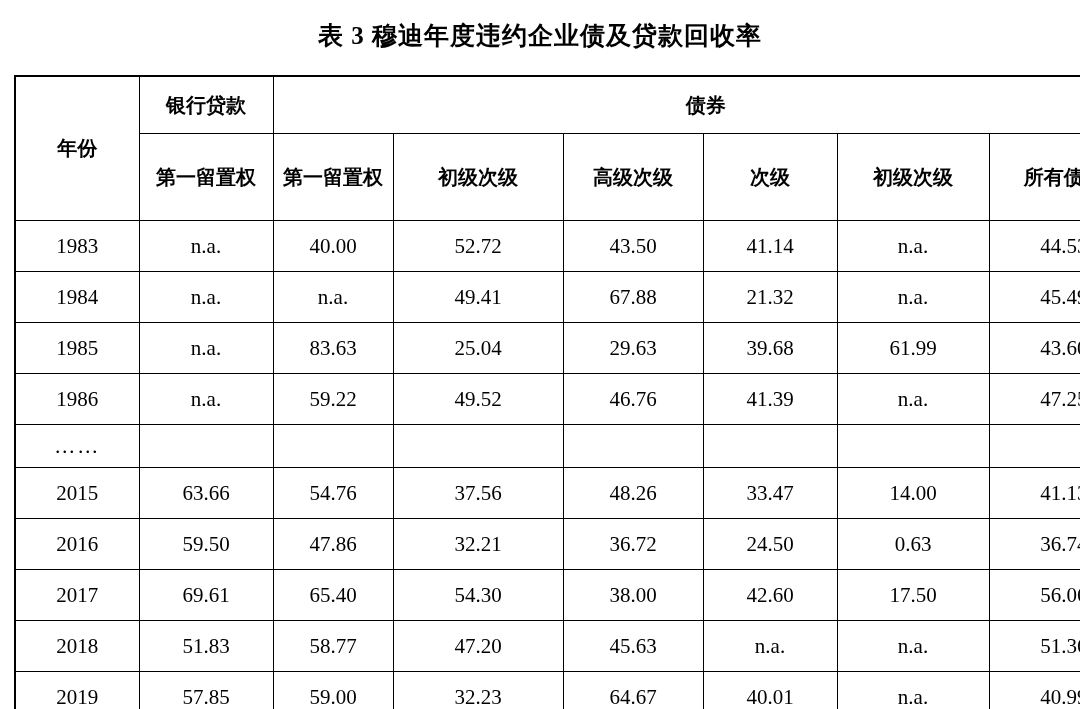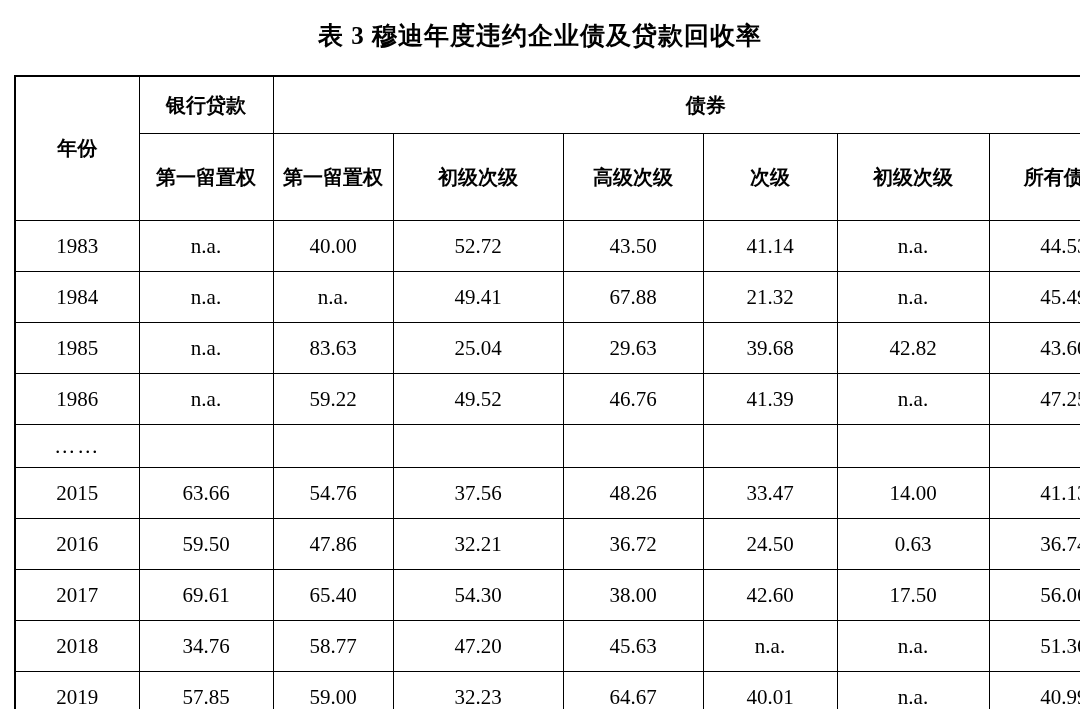--- a/index.html
+++ b/index.html
@@ -149,7 +149,7 @@
           <td>25.04</td>
           <td>29.63</td>
           <td>39.68</td>
-          <td>42.82</td>
+          <td>61.99</td>
           <td>43.60</td>
         </tr>
         <tr class="data-row">

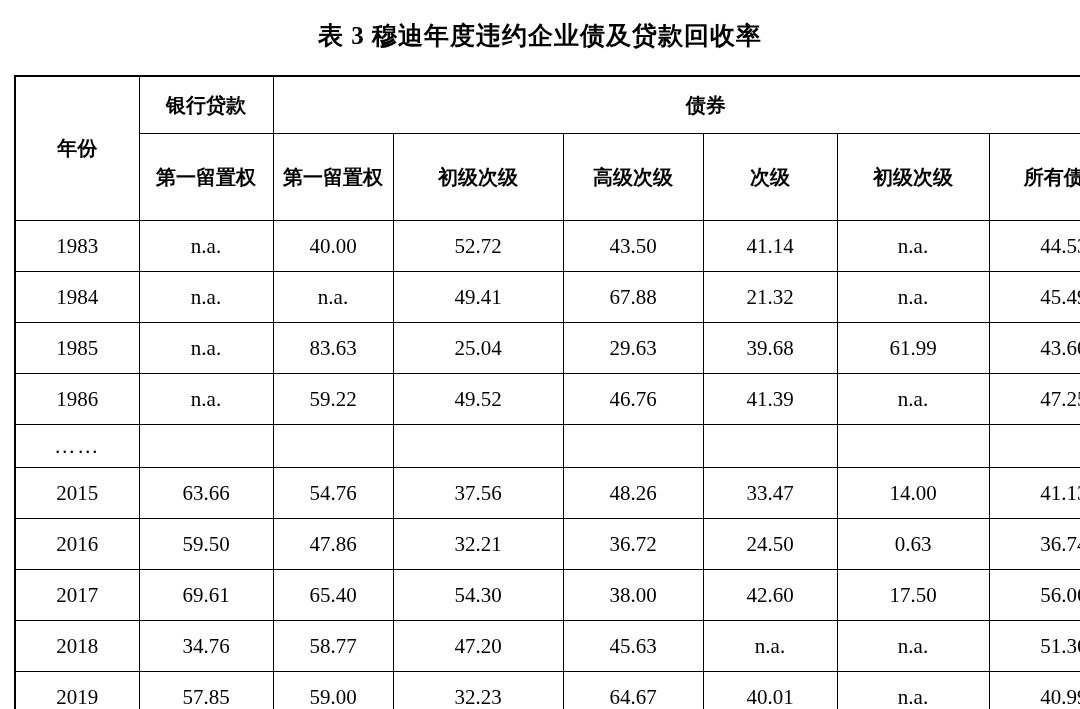--- a/index.html
+++ b/index.html
@@ -204,7 +204,7 @@
         </tr>
         <tr class="data-row">
           <td class="rowhead">2018</td>
-          <td>34.76</td>
+          <td>51.83</td>
           <td>58.77</td>
           <td>47.20</td>
           <td>45.63</td>

